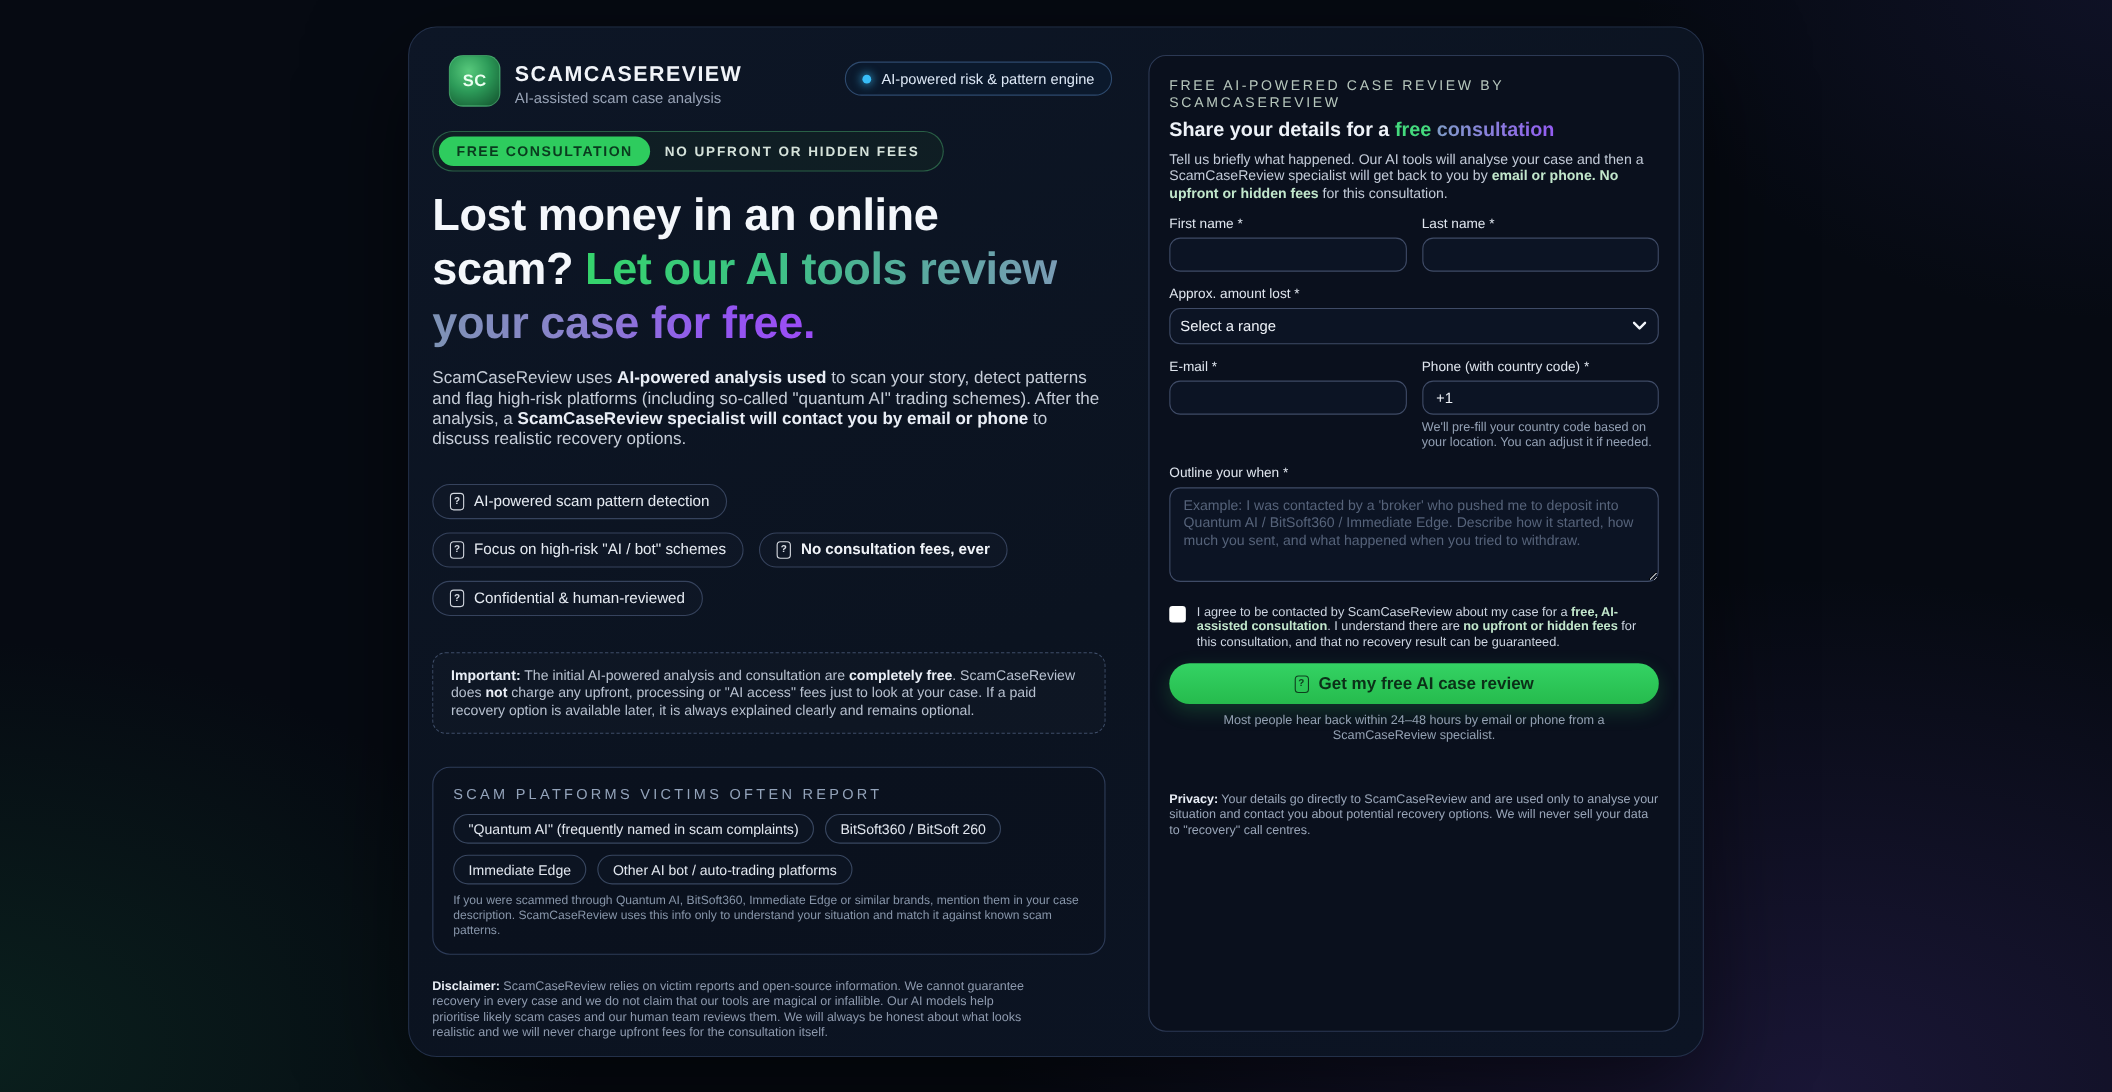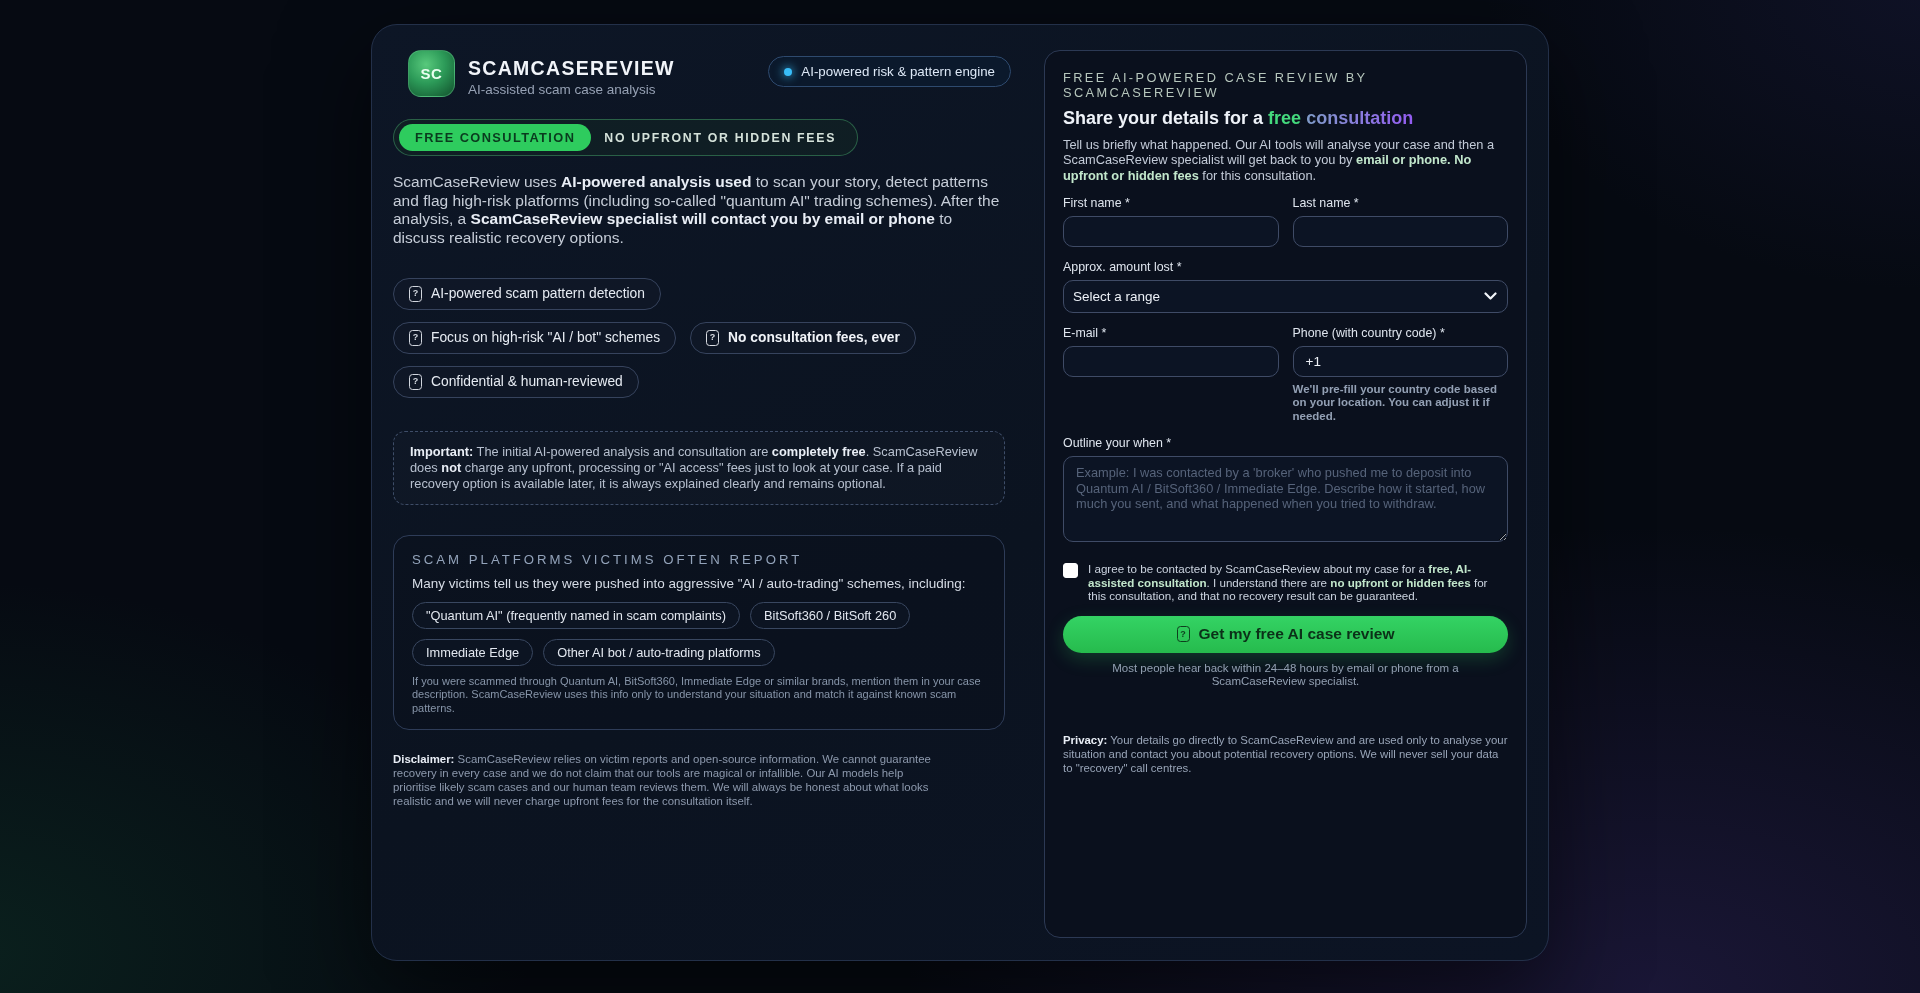--- a/index.html
+++ b/index.html
@@ -192,6 +192,11 @@
       <span class="pill-secondary">NO UPFRONT OR HIDDEN FEES</span>
     </div>
 
+    <h1>
+      <div>Lost money in an online</div>
+      <div><span class="h1-white-inline">scam?</span><span class="grad1">Let our AI tools review</span></div>
+      <div><span class="grad2">your case for free.</span></div>
+    </h1>
 
     <p class="intro"><span>ScamCaseReview uses </span><span class="rt-b">AI-powered analysis used</span><span> to scan your story, detect patterns and flag high-risk platforms (including so-called "quantum AI" trading schemes). After the analysis, a </span><span class="rt-b">ScamCaseReview specialist will contact you by email or phone</span><span> to discuss realistic recovery options.</span></p>
 

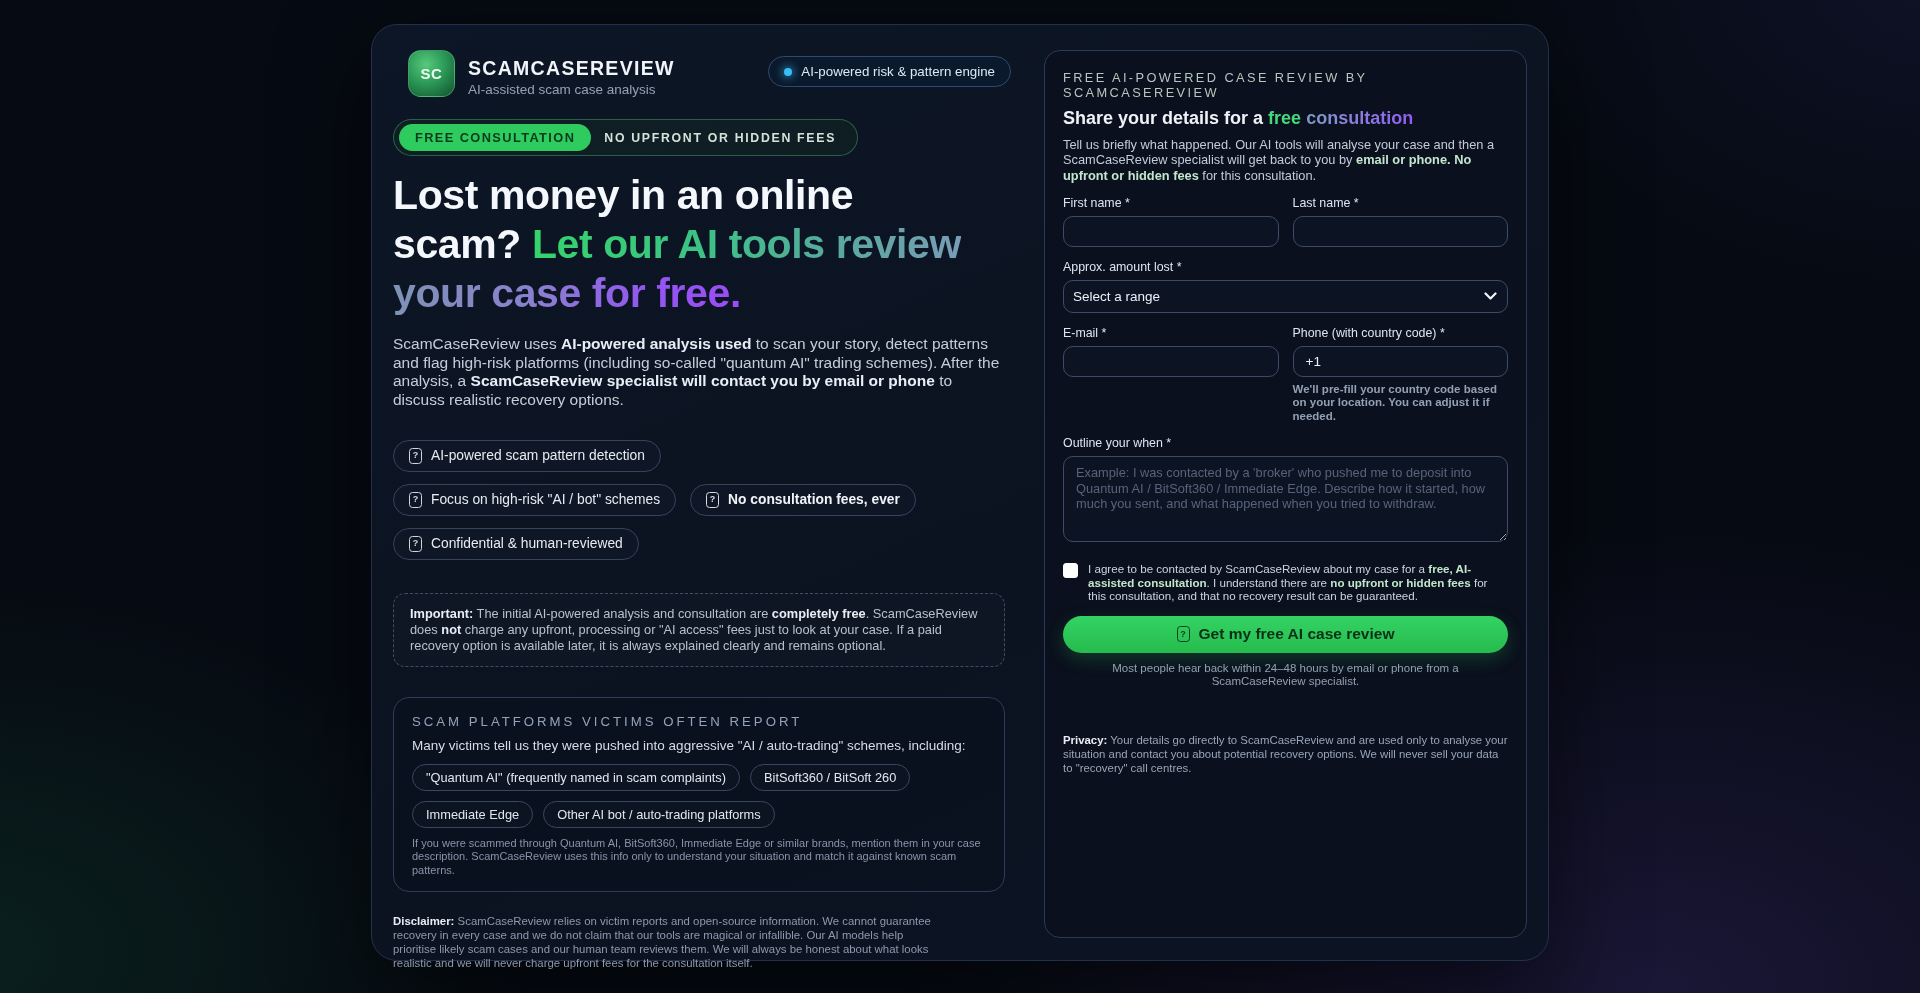--- a/index.html
+++ b/index.html
@@ -142,7 +142,7 @@
   .select-wrap { position:relative; }
   select { height:33px; padding:0 34px 0 9px; appearance:none; -webkit-appearance:none; cursor:pointer; }
   .chev { position:absolute; right:11px; top:50%; transform:translateY(-50%); pointer-events:none; color:#f2f5fa; display:flex; }
-  .hint { margin-top:6px; font-size:11.5px; line-height:13.5px; color:#93a0b4;font-weight:bold; }
+  .hint { margin-top:6px; font-size:11.5px; line-height:13.5px; color:#93a0b4; }
   textarea { height:86px; padding:8px 12px; font-size:12.8px; line-height:15.5px; resize:vertical; }
   textarea::placeholder { color:#56637a; }
 

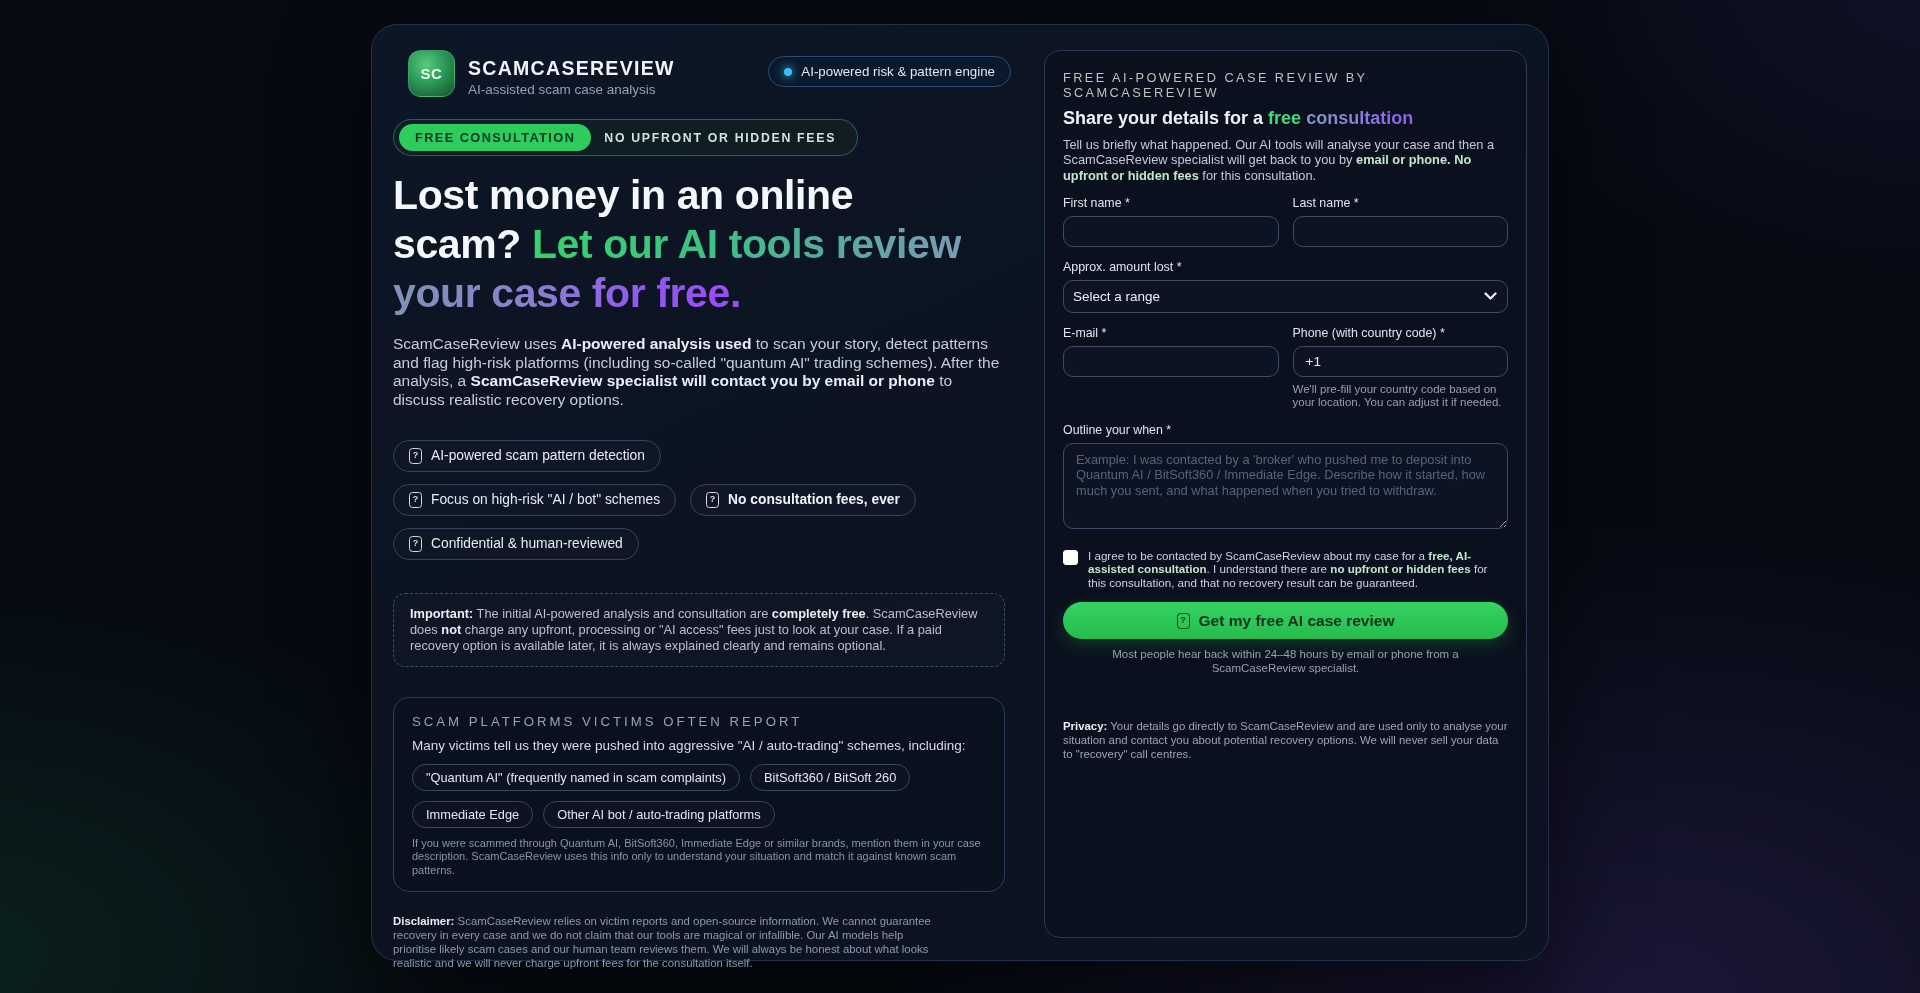--- a/index.html
+++ b/index.html
@@ -223,7 +223,6 @@
 
     <div class="platforms-box">
       <div class="platforms-title">SCAM PLATFORMS VICTIMS OFTEN REPORT</div>
-      <div class="platforms-intro">Many victims tell us they were pushed into aggressive "AI / auto-trading" schemes, including:</div>
       <div class="platform-chips">
         <span class="p-chip">"Quantum AI" (frequently named in scam complaints)</span>
         <span class="p-chip">BitSoft360 / BitSoft 260</span>

